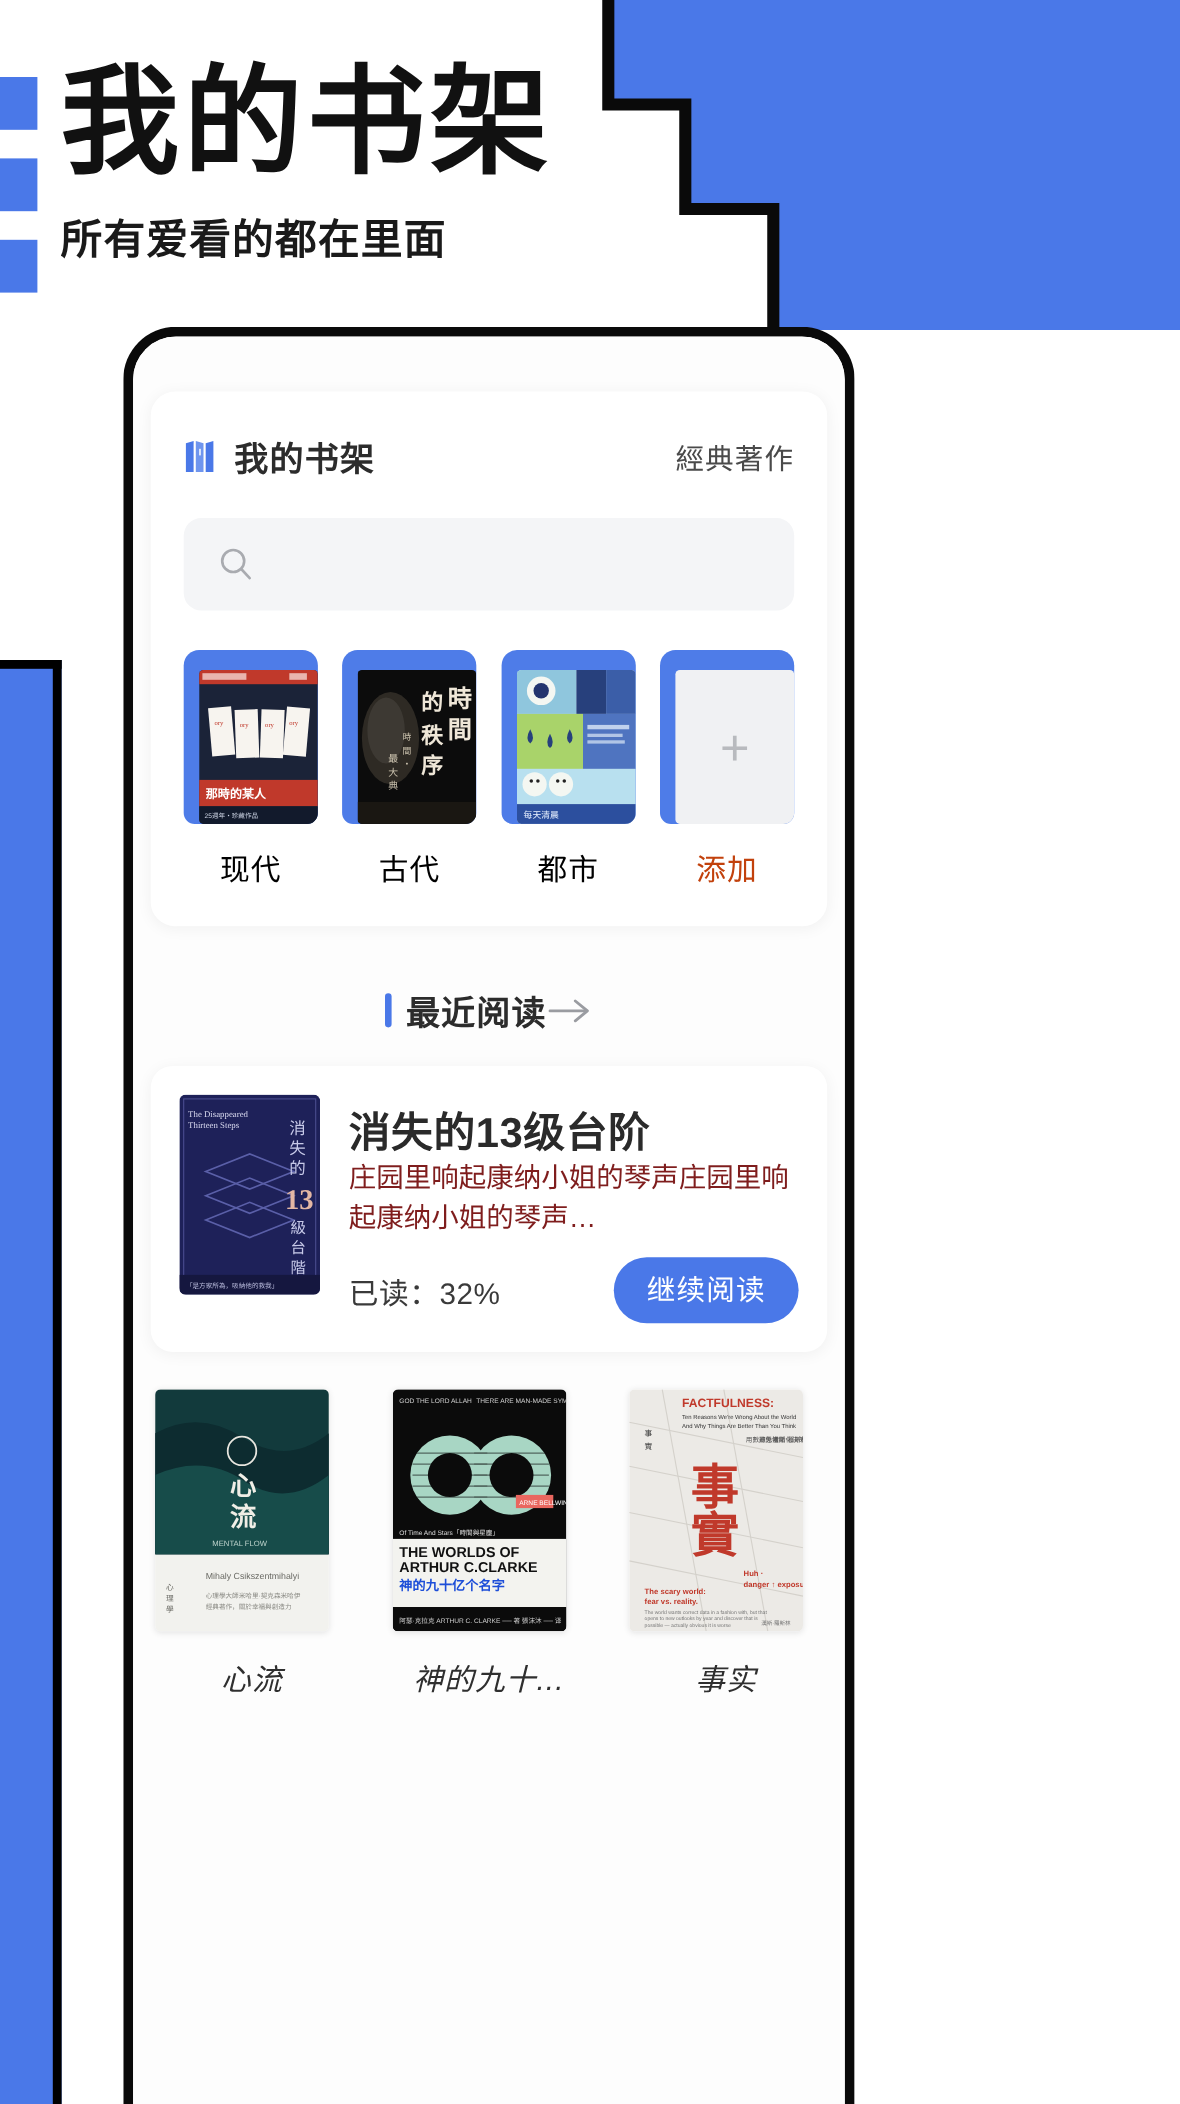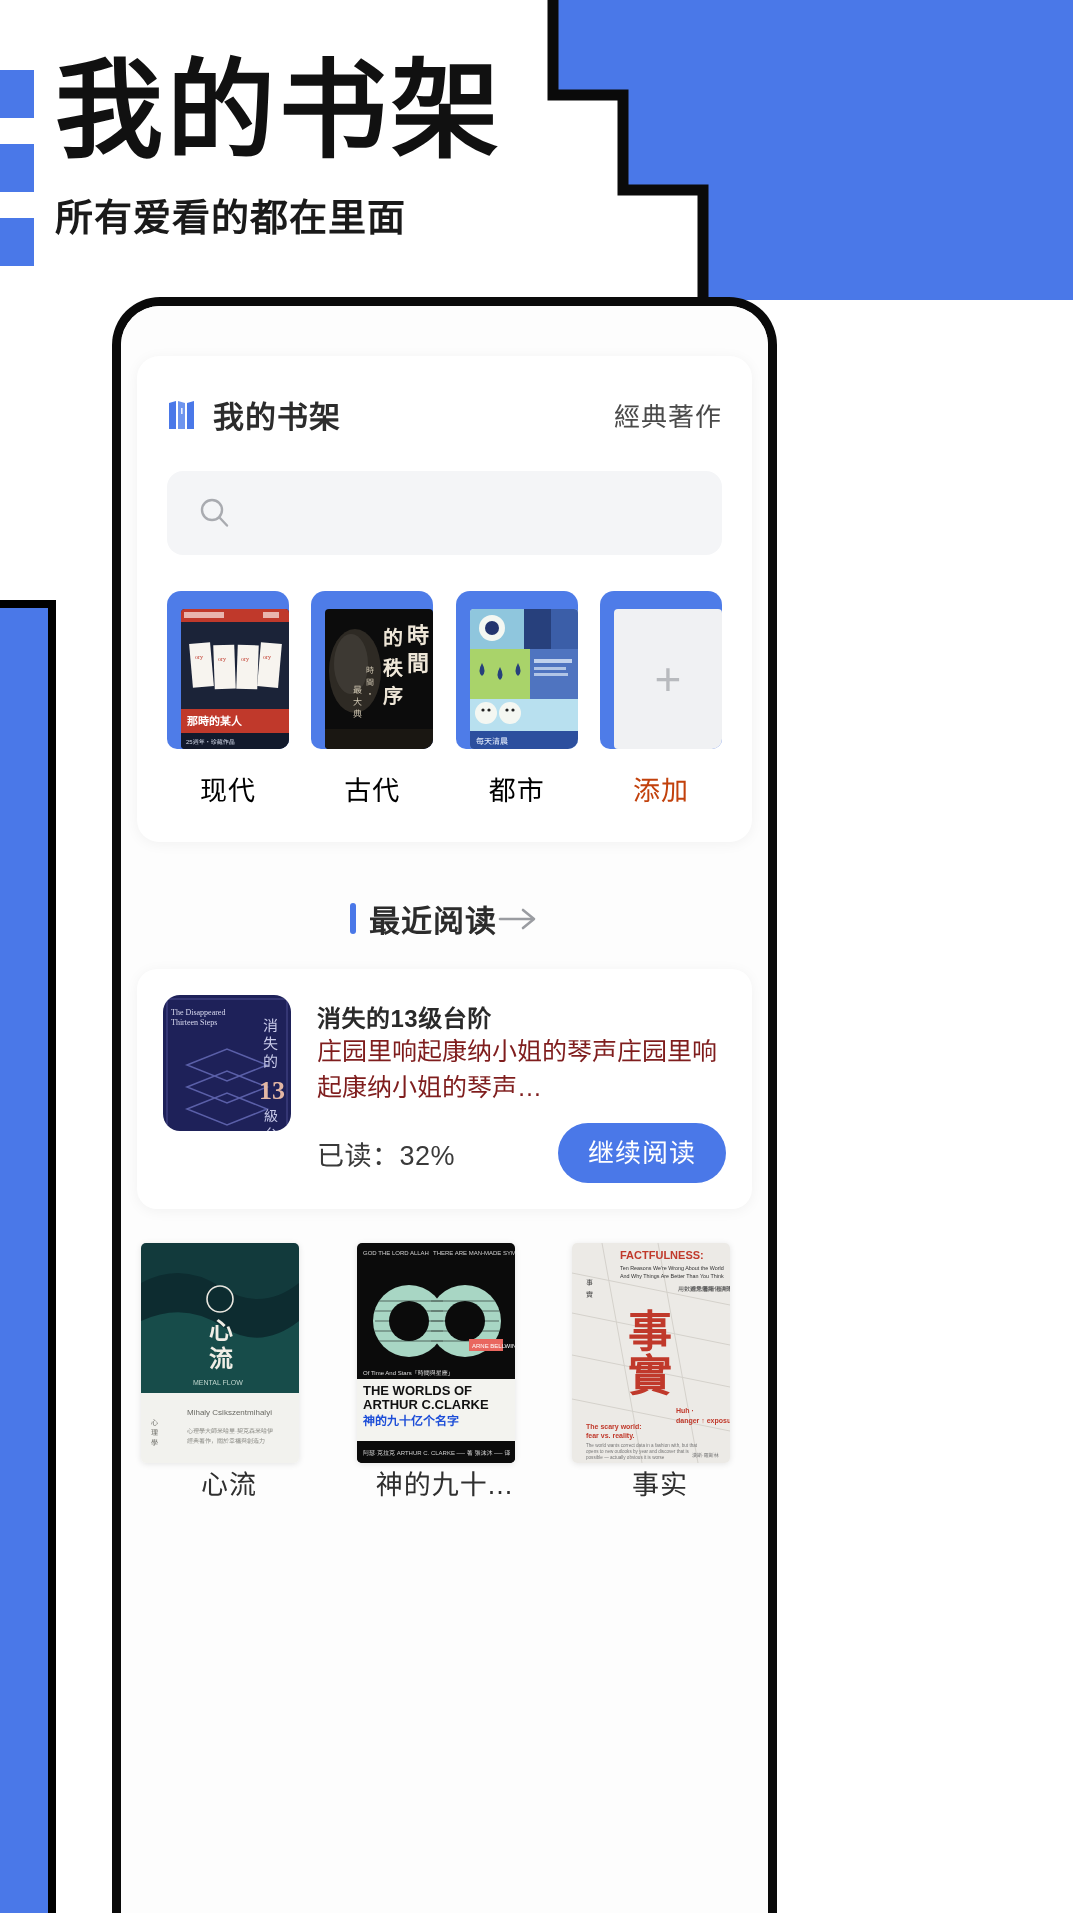--- a/index.html
+++ b/index.html
@@ -210,8 +210,8 @@
   .featured-cover {
     flex: none;
     width: 128px;
-    height: 136px;
-    border-radius: 17px;
+    height: 182px;
+    border-radius: 6px;
     overflow: hidden;
     position: relative;
   }

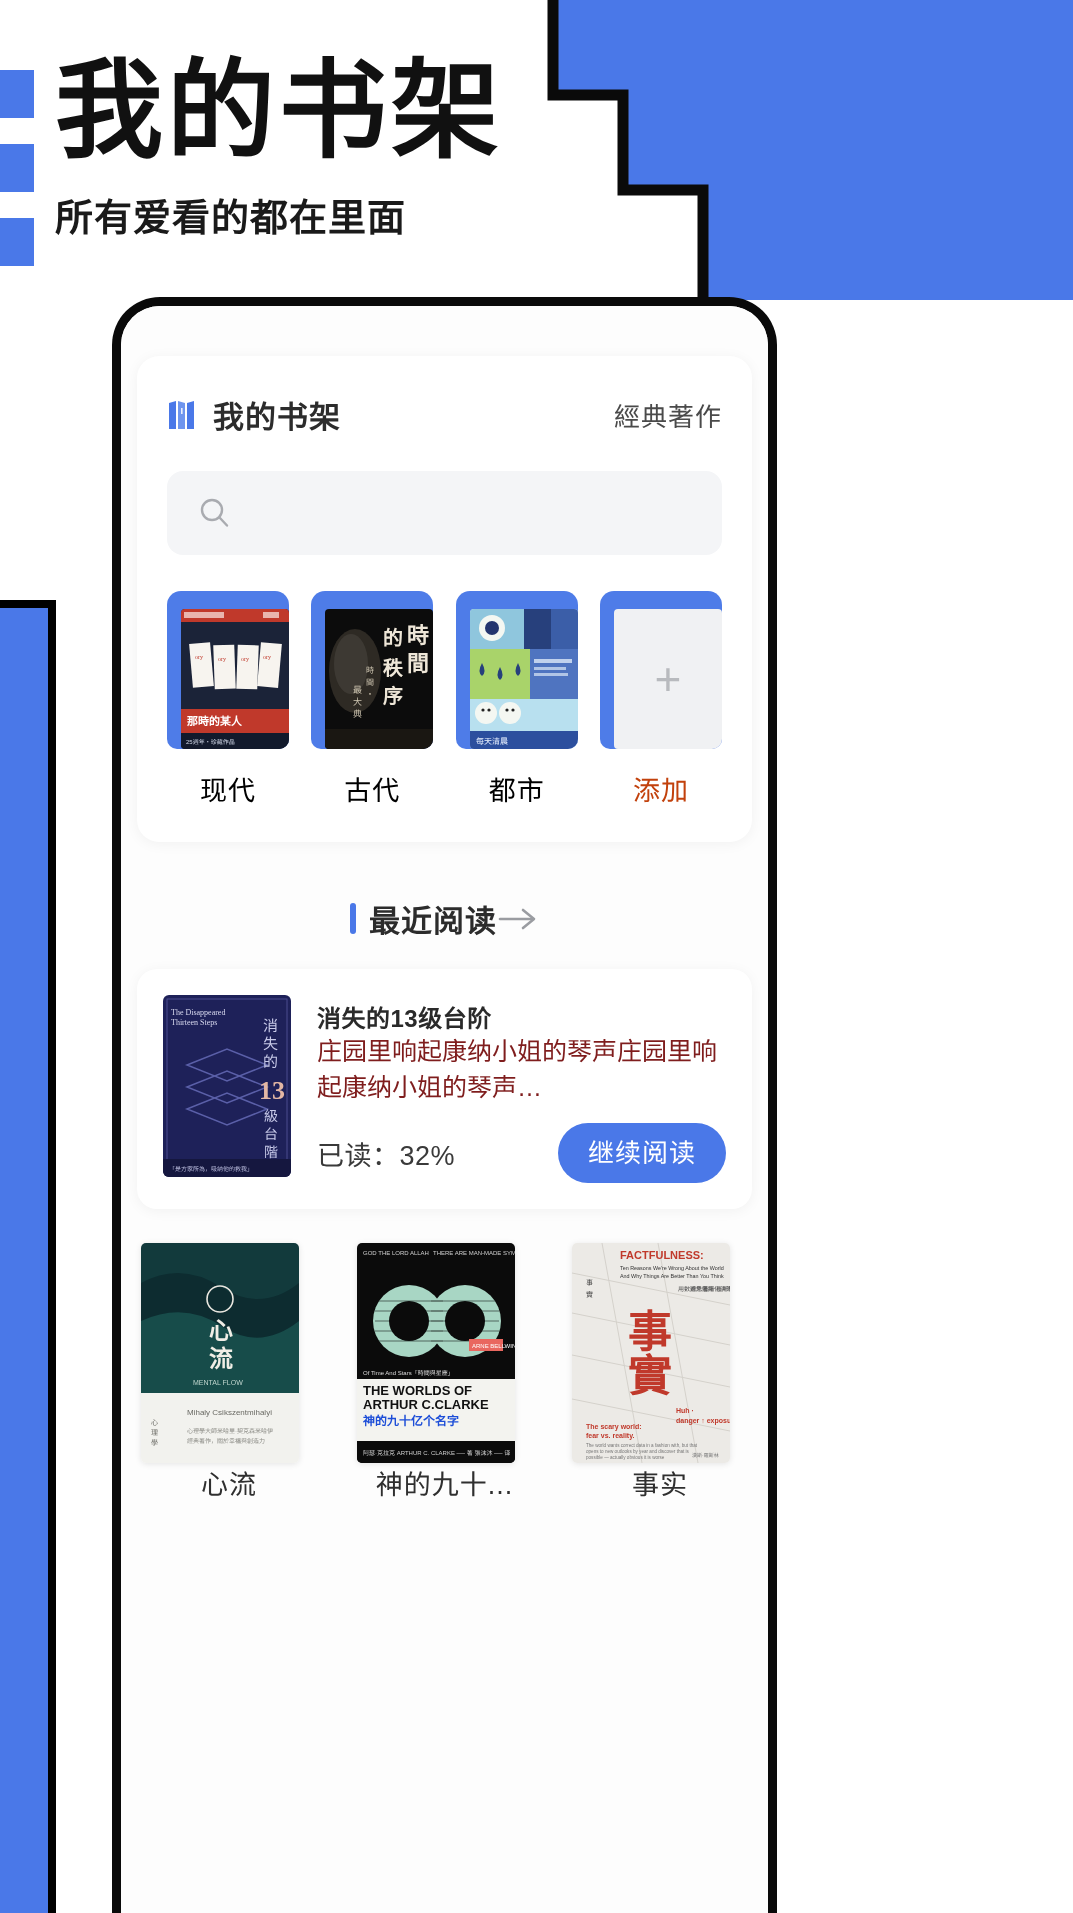--- a/index.html
+++ b/index.html
@@ -217,7 +217,7 @@
   }
   .featured-body { flex: 1; min-width: 0; padding-top: 4px; }
   .featured-title {
-    font-size: 24px;
+    font-size: 38px;
     font-weight: 600;
     color: #2a2a2a;
     letter-spacing: 0.5px;

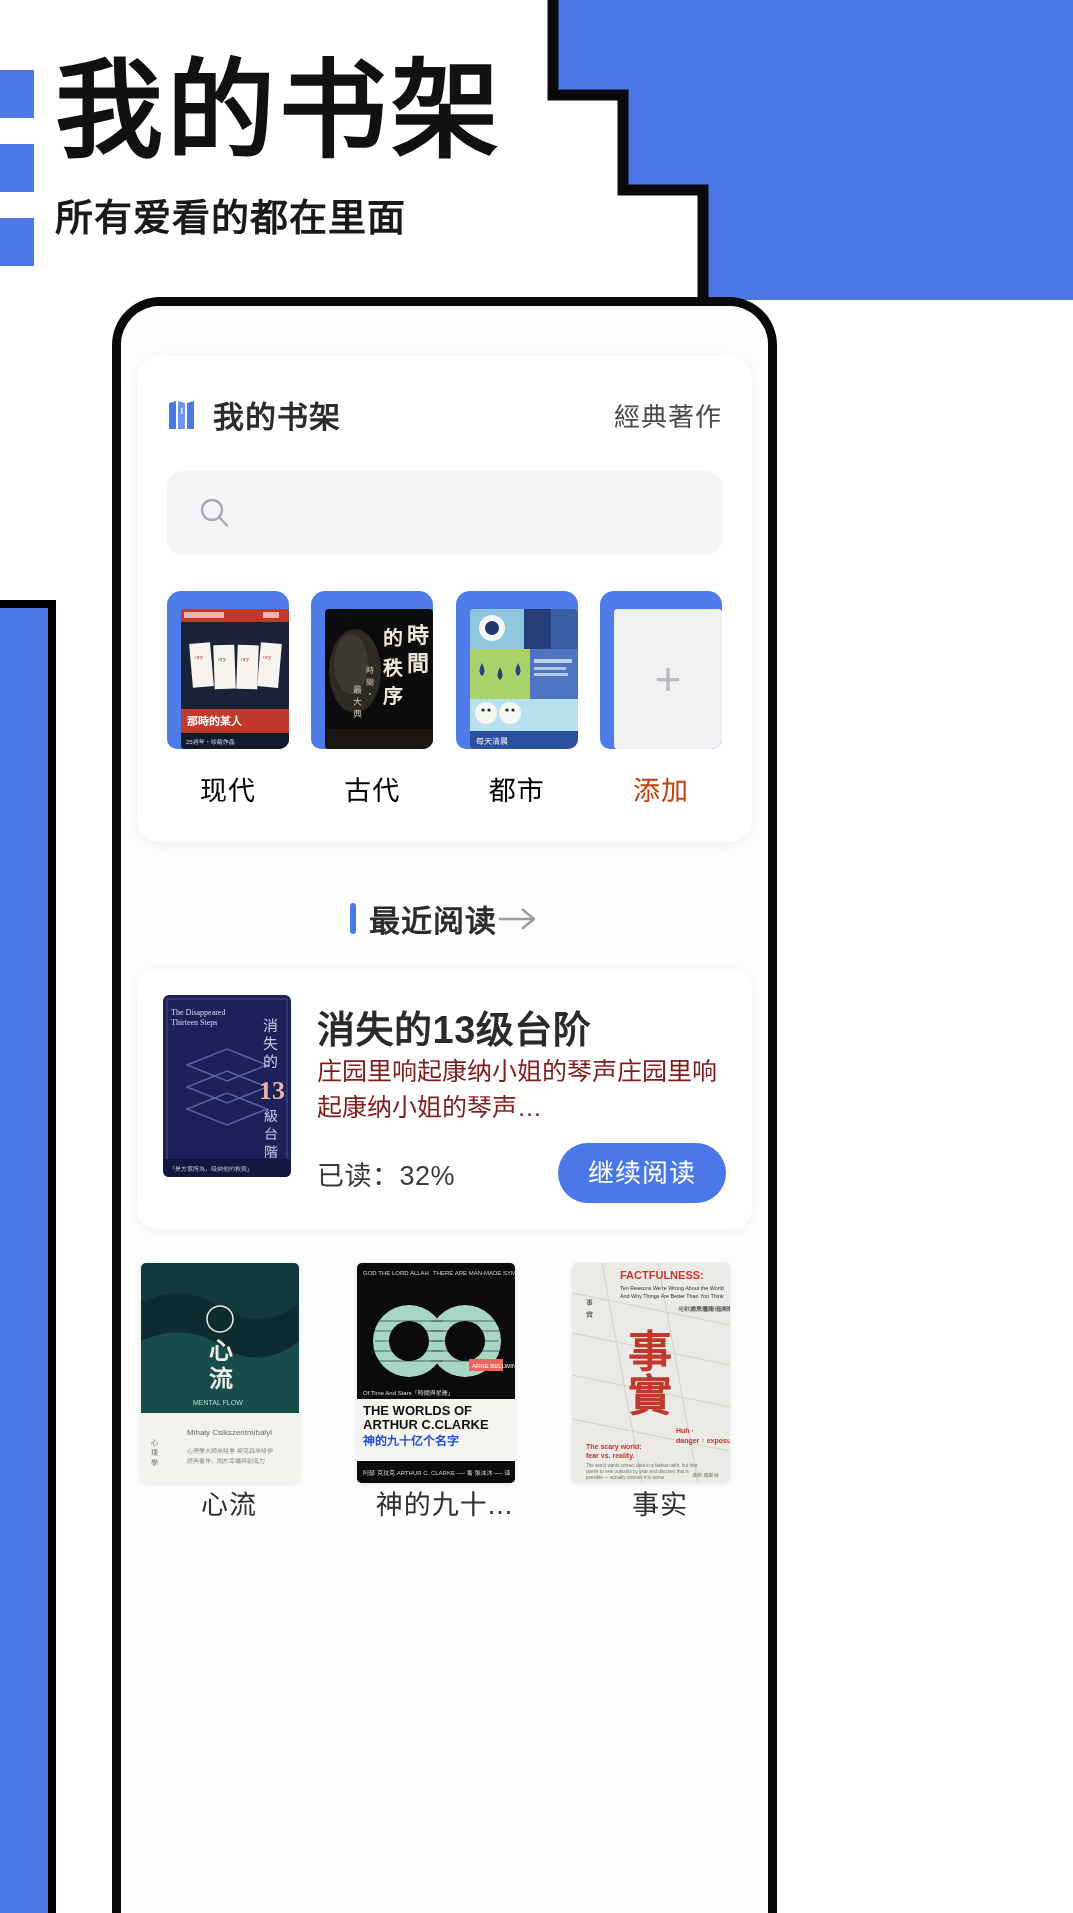--- a/index.html
+++ b/index.html
@@ -270,6 +270,7 @@
     box-shadow: 0 1px 6px rgba(0,0,0,0.10);
   }
   .book-name {
+    margin-top: 22px;
     text-align: center;
     font-size: 27px;
     color: #2f2f2f;
@@ -277,6 +278,7 @@
     white-space: nowrap;
     overflow: hidden;
     text-overflow: ellipsis;
+    font-style: italic;
   }
   svg { display: block; }
 </style>

